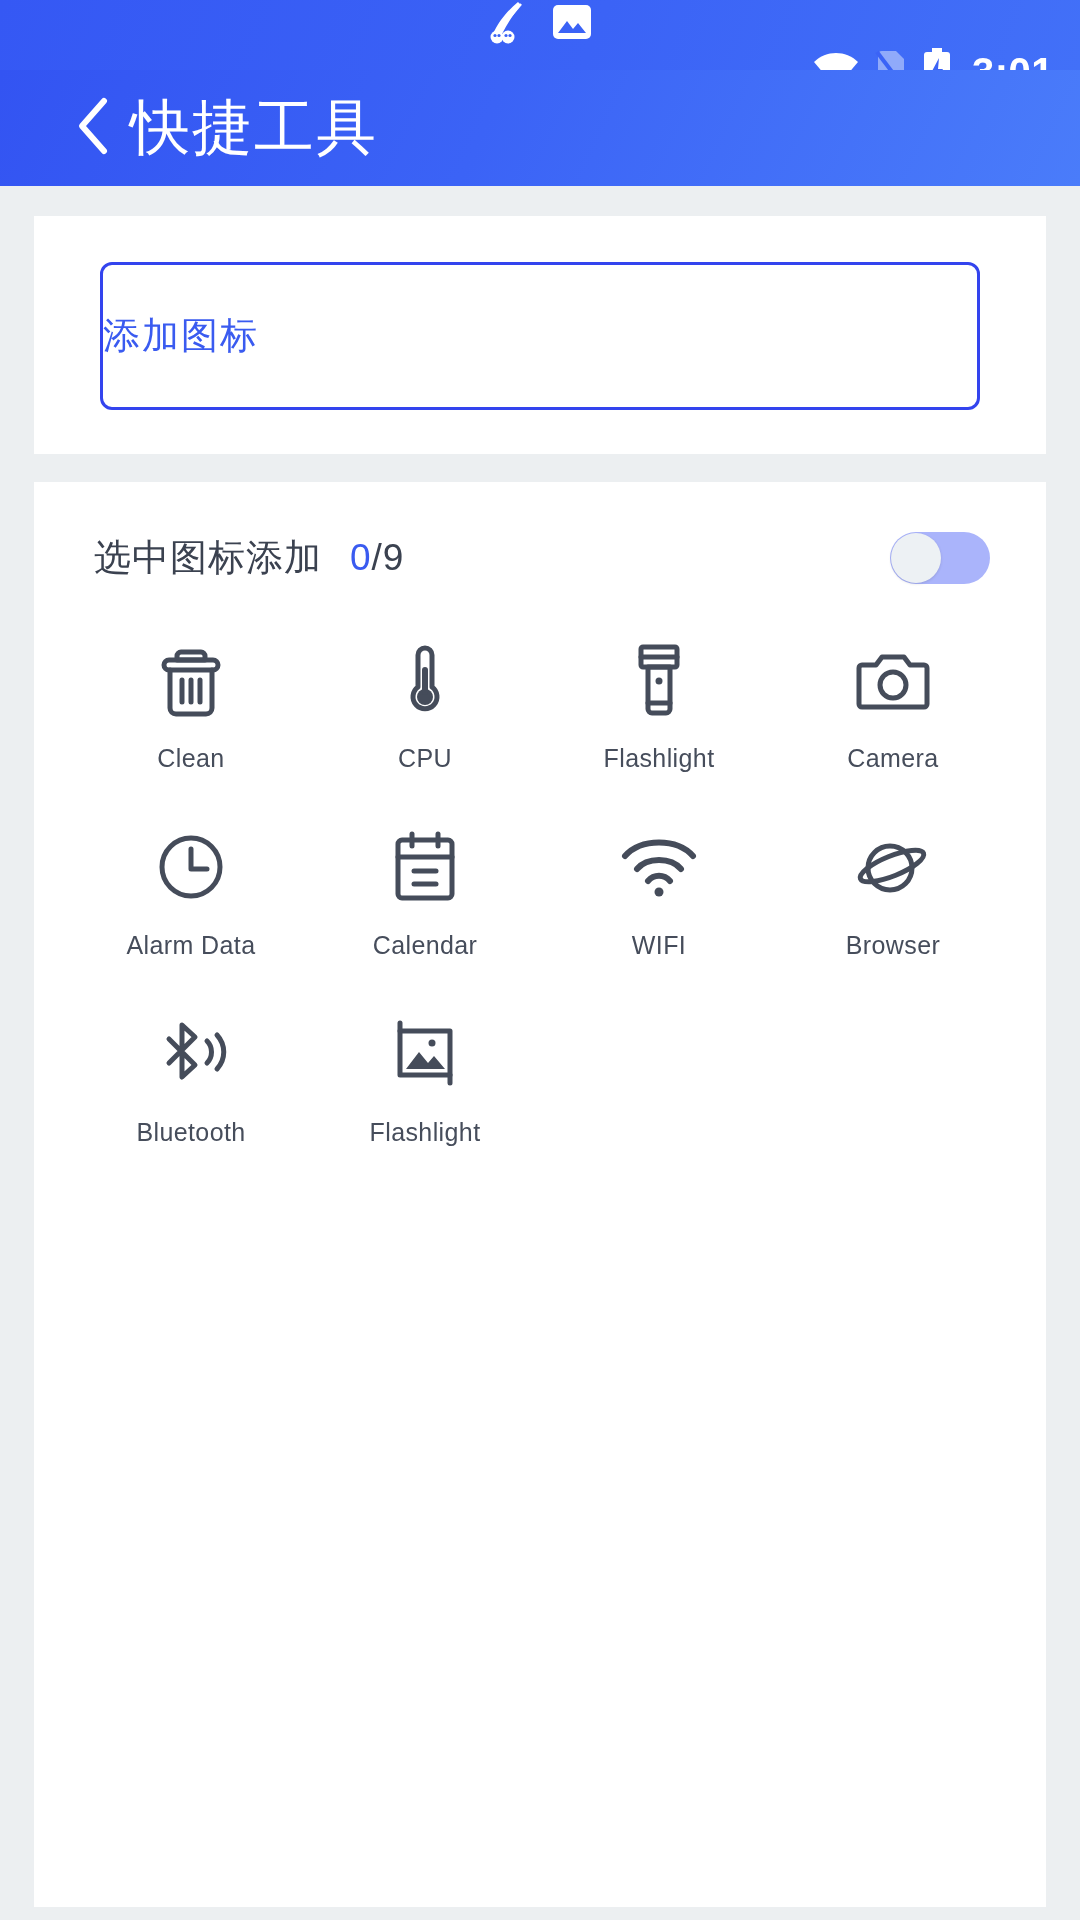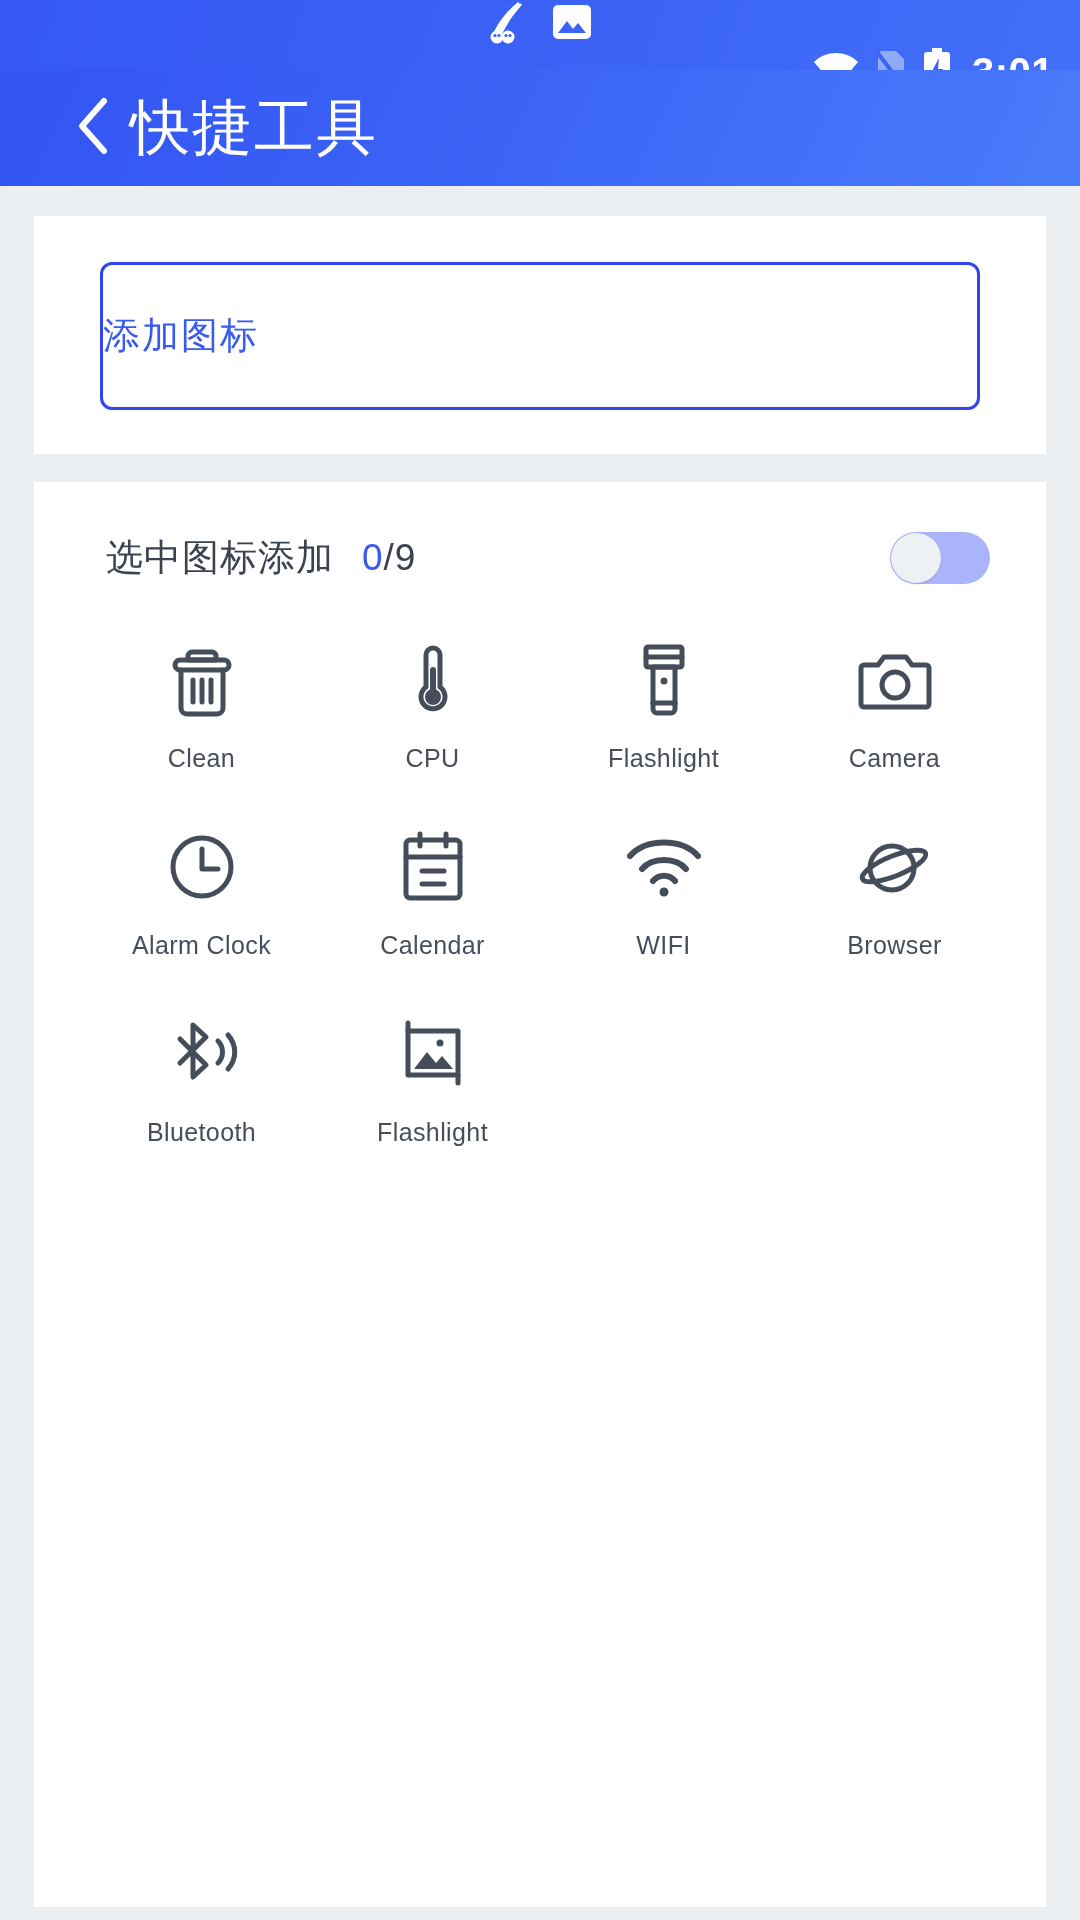--- a/index.html
+++ b/index.html
@@ -88,7 +88,7 @@
 
   .card-tools {
     margin-top: 28px;
-    padding: 0 0 0 16px;
+    padding: 0 0 0 4px;
     min-height: 1425px;
   }
 

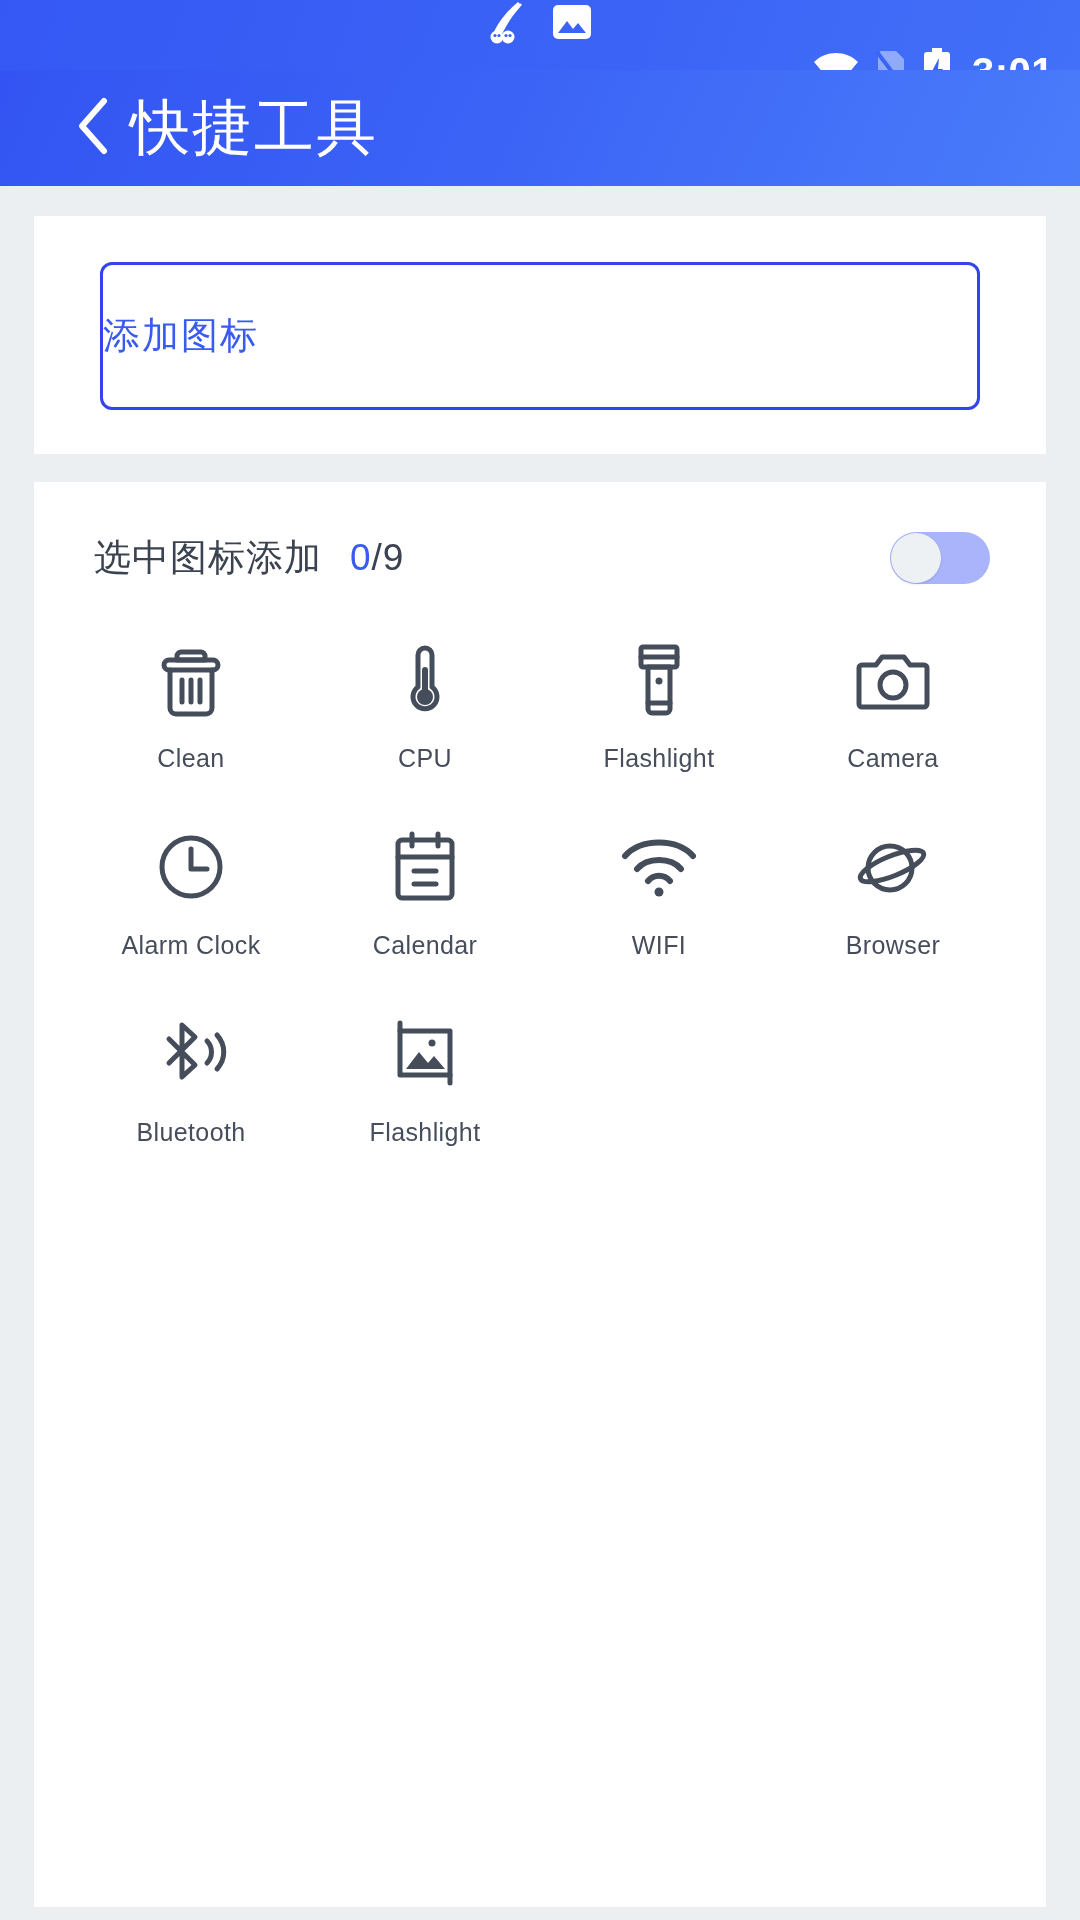--- a/index.html
+++ b/index.html
@@ -306,7 +306,7 @@
           </g>
         </svg>
       </div>
-      <div class="tool-label">Alarm Clock</div>
+      <div class="tool-label">Alarm Data</div>
     </div>
 
     <div class="tool-item">

